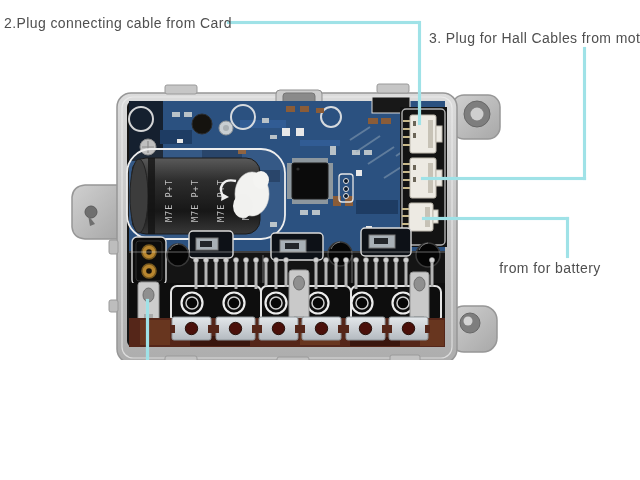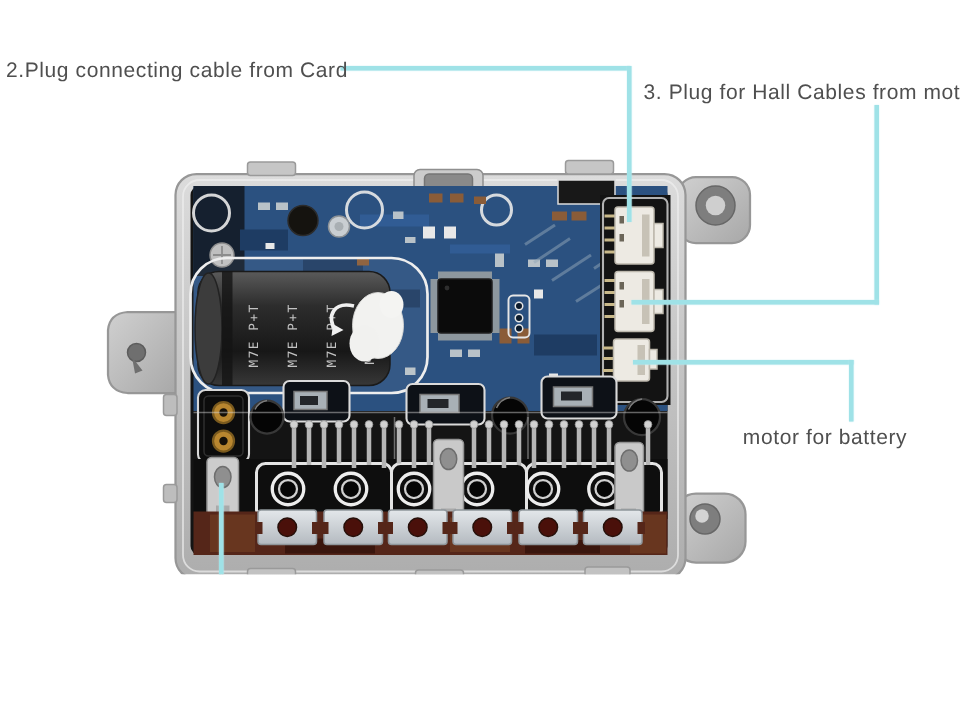--- a/index.html
+++ b/index.html
@@ -6,7 +6,6 @@
   #canvas{
     position:relative;width:640px;height:360px;background:#ffffff;overflow:hidden;
     font-family:"Liberation Sans", sans-serif;
-    margin-top:23px;
   }
   .callout-label{
     position:absolute;color:#4f4f4f;font-size:14px;letter-spacing:0.4px;

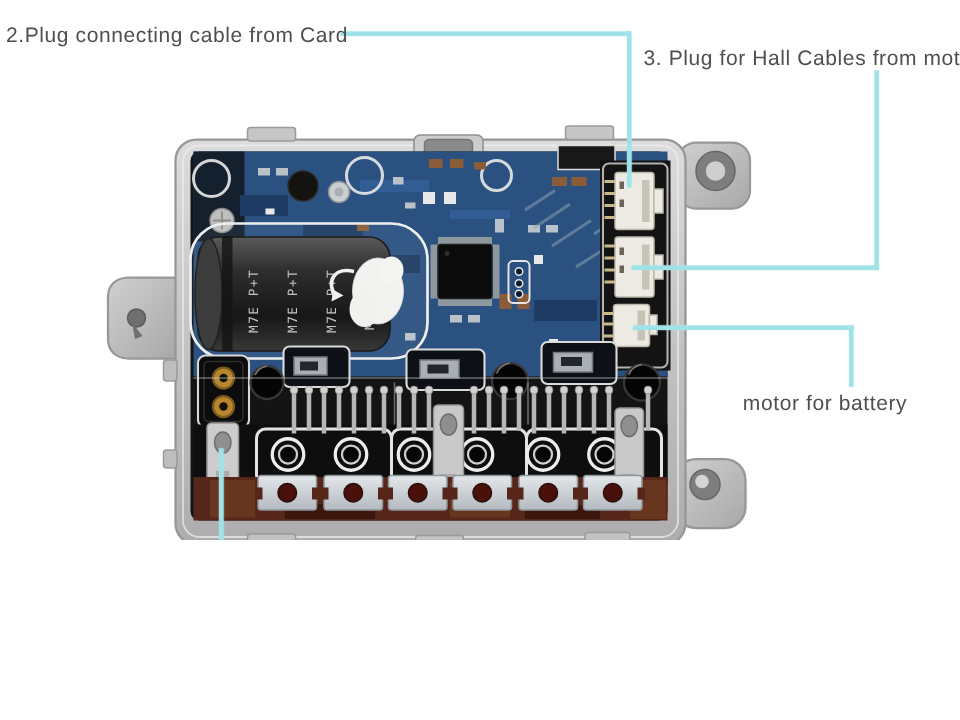--- a/index.html
+++ b/index.html
@@ -399,7 +399,7 @@
   <div class="callout-label" style="left:429px;top:29px;">3. Plug for Hall Cables from motor</div>
 
   <div class="callout-label multiline" style="left:460px;top:259px;width:180px;">
-    <span class="lbl4line">motor for battery</span>
+    <span class="lbl4line">from for battery</span>
   </div>
 
 

